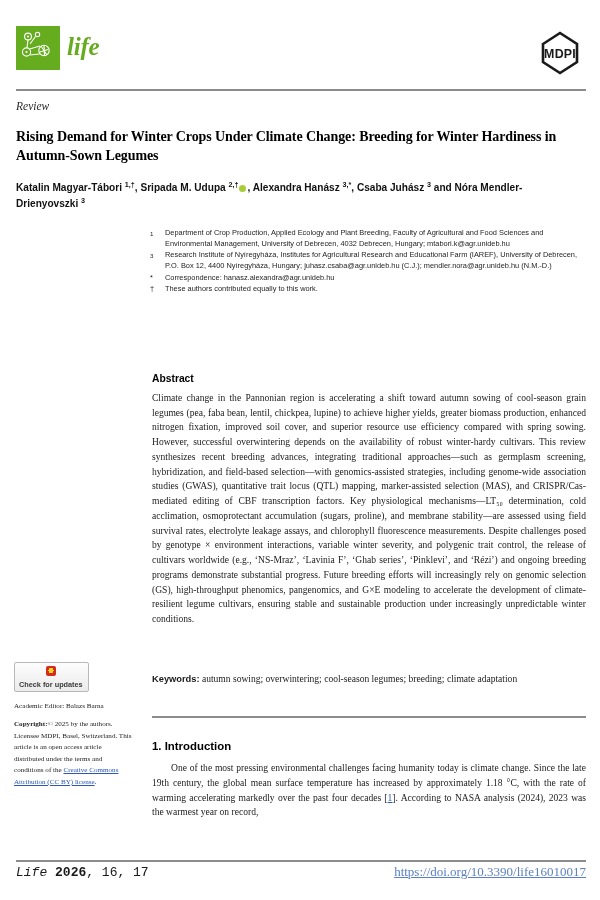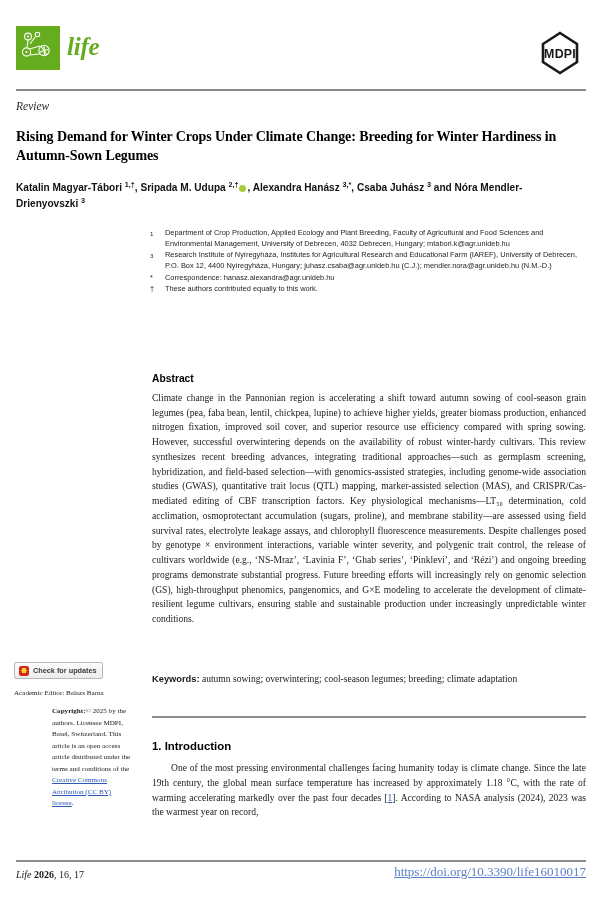--- a/index.html
+++ b/index.html
@@ -235,6 +235,7 @@
     padding: 2.5px 5px 2.5px 4px;
     width: fit-content;
     margin-bottom: 9px;
+    flex-direction: column;
   }
   .cu-icon {
     width: 10px;

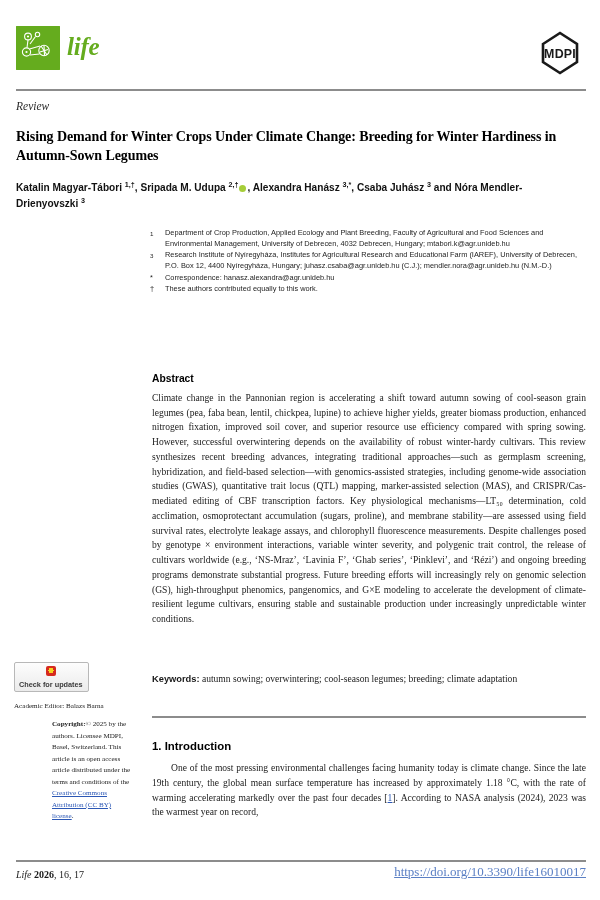--- a/index.html
+++ b/index.html
@@ -265,7 +265,6 @@
     line-height: 1.62;
     color: #232323;
     text-align: left;
-    margin-left: 38px;
   }
   .sb-copy b { font-weight: 700; }
   .cc-link { color: #2b57b5; }

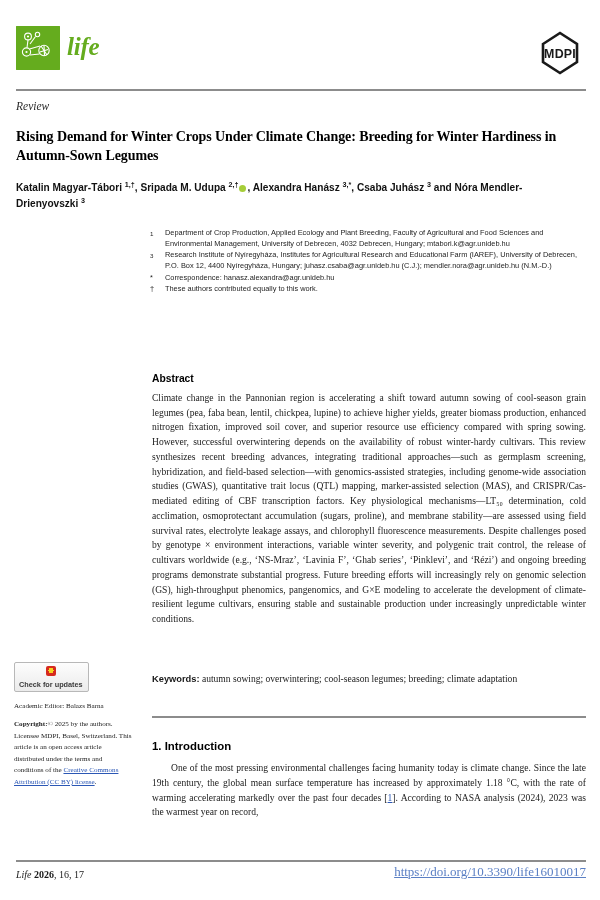--- a/index.html
+++ b/index.html
@@ -282,8 +282,8 @@
     position: absolute;
     left: 16px;
     bottom: 20px;
-    font-family: Liberation Serif, serif;
-    font-size: 10px;
+    font-family: Liberation Mono, monospace;
+    font-size: 13px;
     color: #1a1a1a;
   }
   .footer-left i { font-style: italic; }

